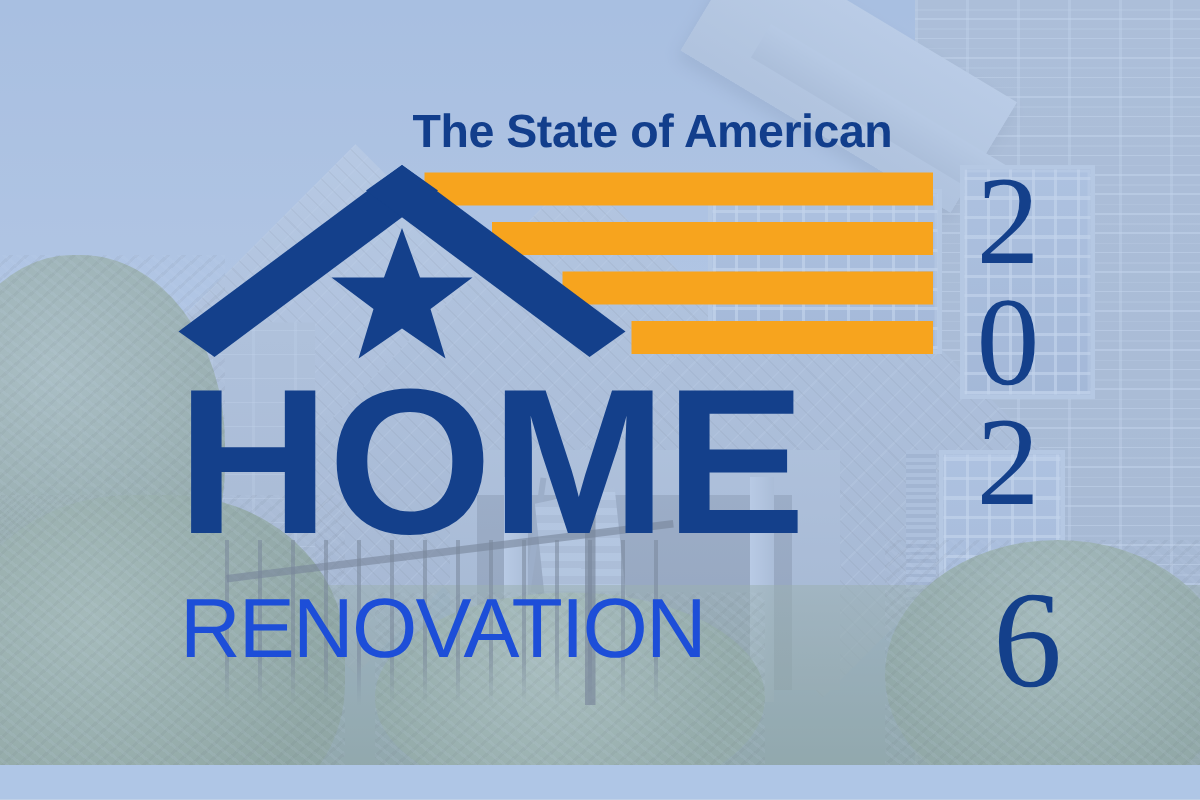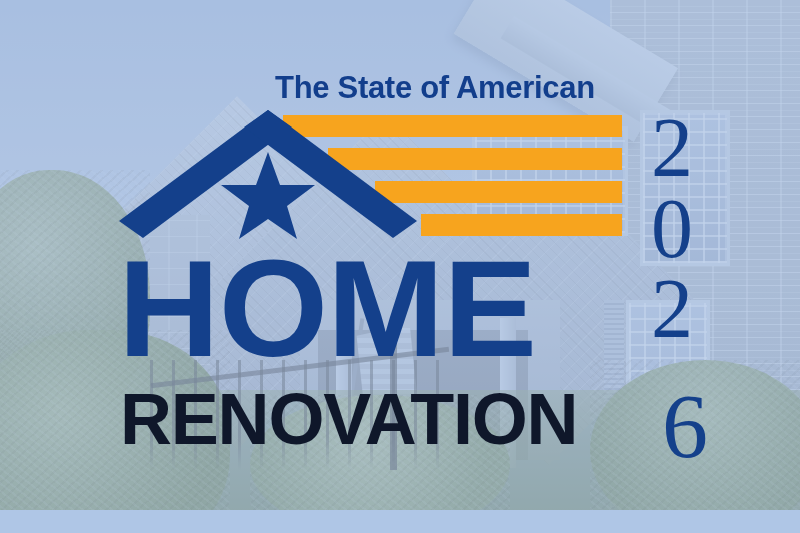--- a/index.html
+++ b/index.html
@@ -109,7 +109,7 @@
     font-size:138px;line-height:138px;font-weight:700;color:#14408B;
     letter-spacing:-1px;transform:scaleX(1.02);transform-origin:left top;white-space:nowrap;}
   .reno{position:absolute;left:120px;top:382px;
-    font-size:72px;line-height:74px;font-weight:700;color:#0f172a;
+    font-size:56px;line-height:74px;font-weight:400;color:#1d4ed8;
     letter-spacing:-1.2px;white-space:nowrap;}
   .year{position:absolute;right:96px;top:108px;width:64px;
     color:#14408B;font-family:"Liberation Serif", serif;font-size:84px;line-height:0.96;

